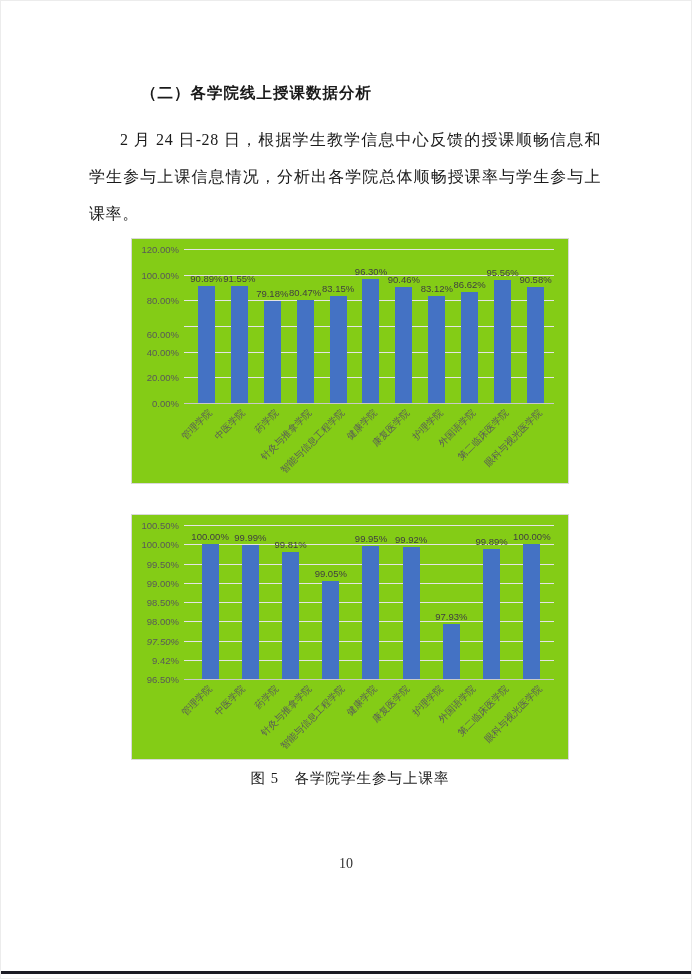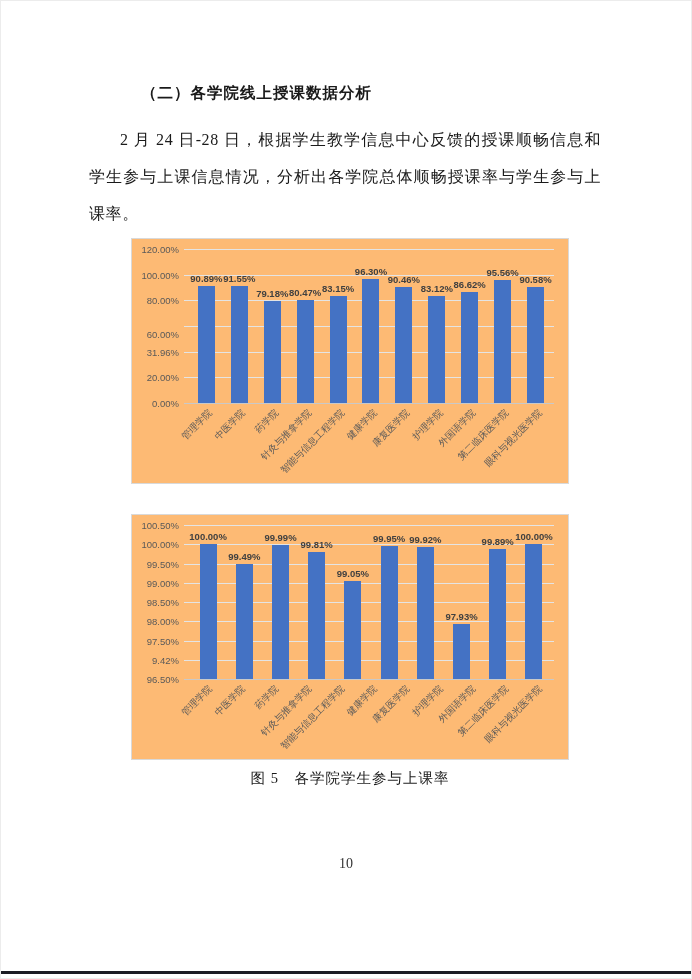--- a/index.html
+++ b/index.html
@@ -35,7 +35,7 @@
     width: 438px; height: 246px;
     box-sizing: border-box;
     border: 1px solid #d9d9d9;
-    background: #fdba74;
+    background: #84cc16;
     padding: 10px 14px 0 8px;
   }
   .chart2 { margin-top: 30px; }

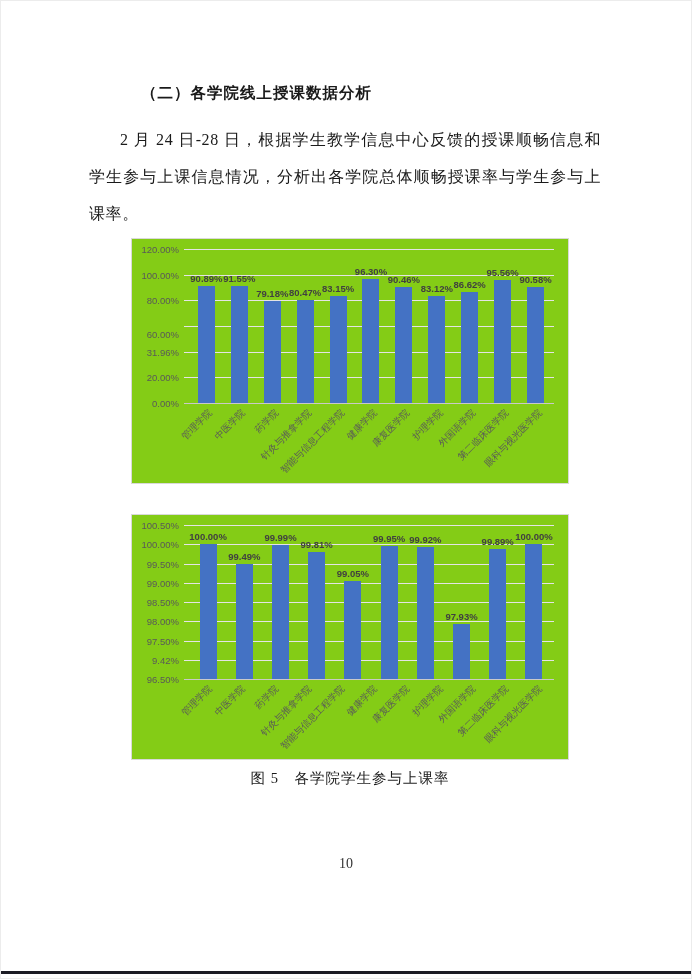--- a/index.html
+++ b/index.html
@@ -50,7 +50,7 @@
     white-space: nowrap;
   }
   .plot-wrap { flex: 1; min-width: 0; }
-  .plot { position: relative; height: 154px; font-weight: bold; }
+  .plot { position: relative; height: 154px; }
   .gridline {
     position: absolute; left: 0; right: 0; height: 1px;
     background: #e4e4e4;

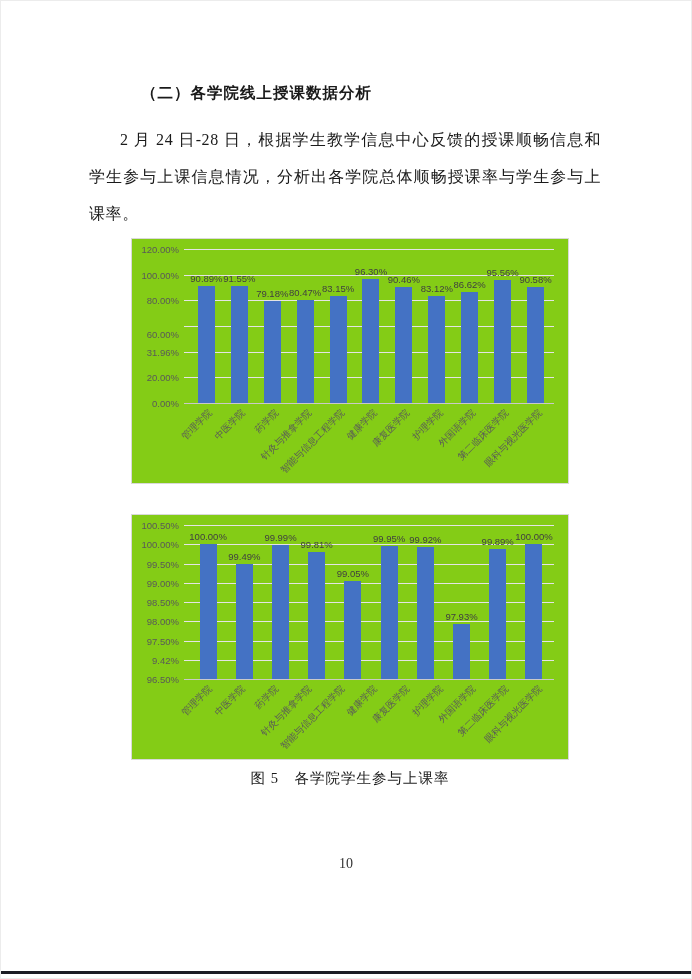--- a/index.html
+++ b/index.html
@@ -111,7 +111,7 @@
           <span class="ytick" style="top: 16.6667%;">100.00%</span>
           <span class="ytick" style="top: 33.3333%;">80.00%</span>
           <span class="ytick" style="top: 50%; margin-top: 8px;">60.00%</span>
-          <span class="ytick" style="top: 66.6667%;">31.96%</span>
+          <span class="ytick" style="top: 66.6667%;">40.00%</span>
           <span class="ytick" style="top: 83.3333%;">20.00%</span>
           <span class="ytick" style="top: 100%;">0.00%</span>
         </div>

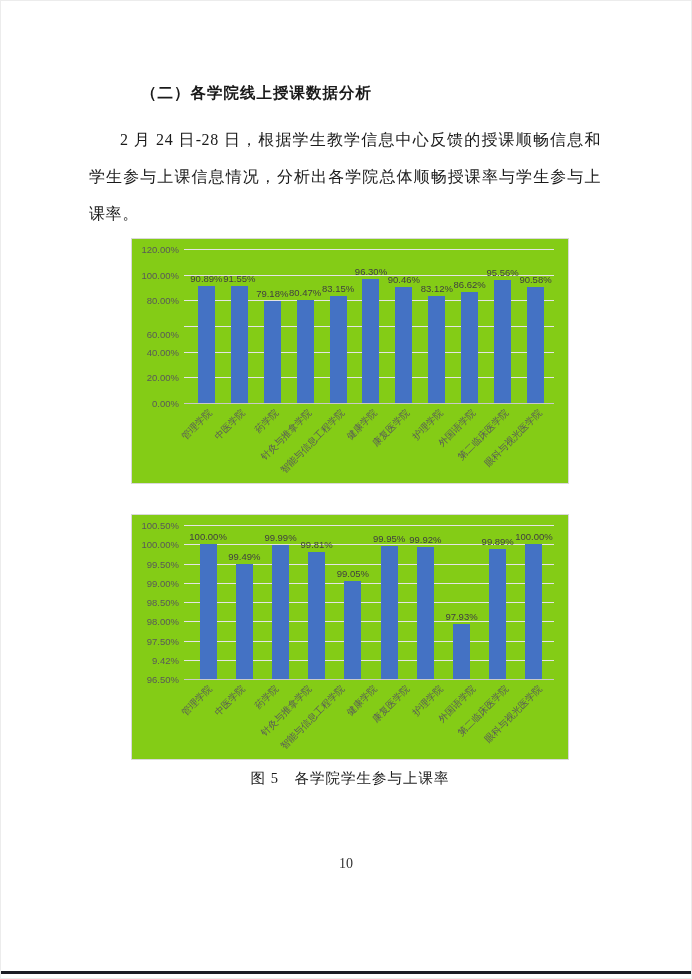--- a/index.html
+++ b/index.html
@@ -241,10 +241,6 @@
                 <span class="dlabel" style="bottom: 136.8px;">100.00%</span>
               </div>
               <div class="slot">
-                <div class="bar" style="height: 115.1px; background: rgb(68, 114, 196);"></div>
-                <span class="dlabel" style="bottom: 117.1px;">99.49%</span>
-              </div>
-              <div class="slot">
                 <div class="bar" style="height: 134.4px; background: rgb(68, 114, 196);"></div>
                 <span class="dlabel" style="bottom: 136.4px;">99.99%</span>
               </div>

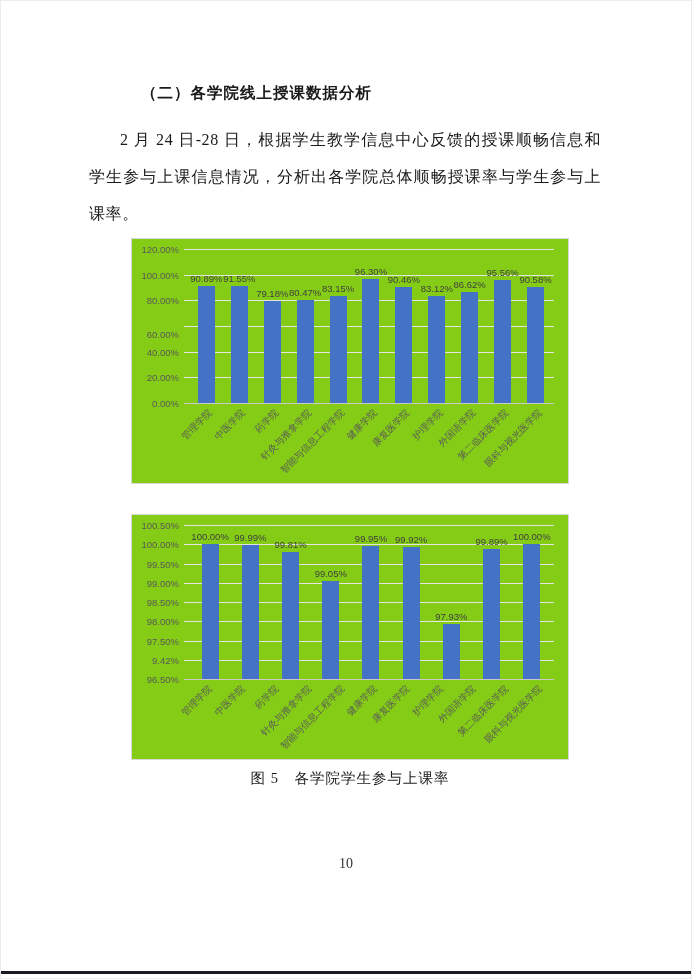--- a/index.html
+++ b/index.html
@@ -220,7 +220,7 @@
           <span class="ytick" style="top: 37.5%;">99.00%</span>
           <span class="ytick" style="top: 50%;">98.50%</span>
           <span class="ytick" style="top: 62.5%;">98.00%</span>
-          <span class="ytick" style="top: 75%;">97.50%</span>
+          <span class="ytick" style="top: 75%; font-style: italic;">97.50%</span>
           <span class="ytick" style="top: 87.5%;">9.42%</span>
           <span class="ytick" style="top: 100%;">96.50%</span>
         </div>

